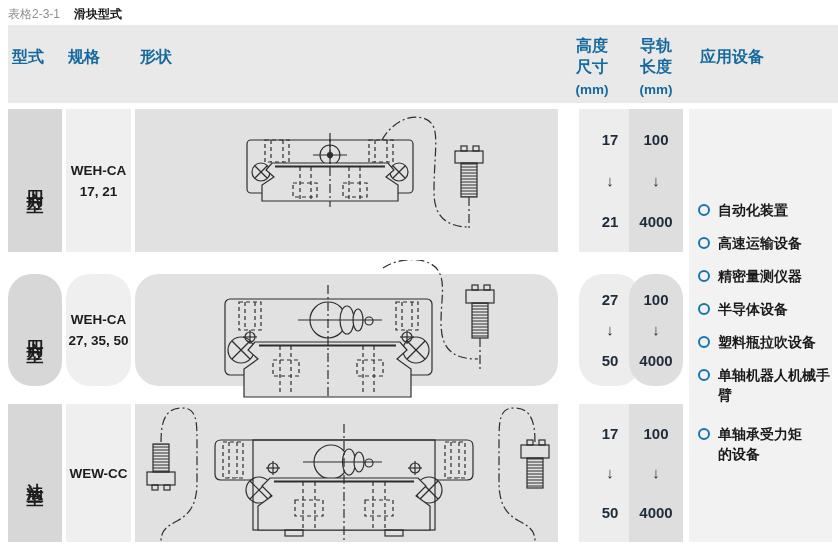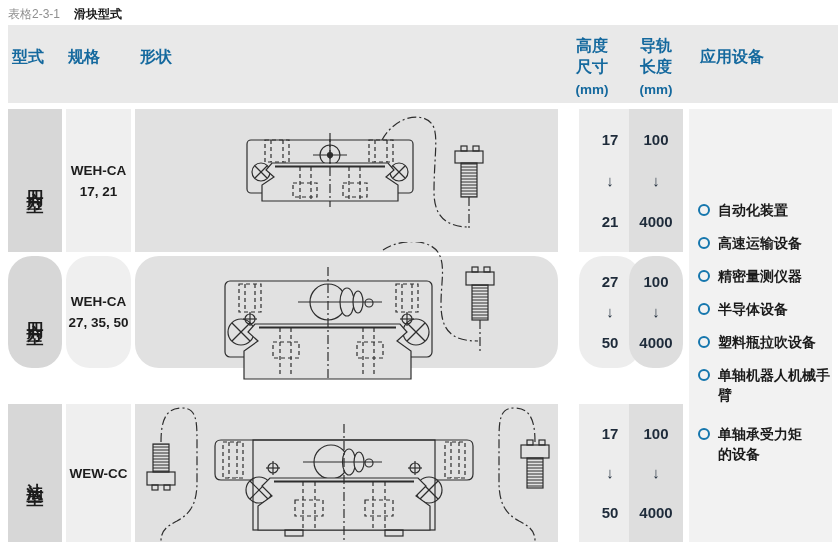--- a/index.html
+++ b/index.html
@@ -24,7 +24,7 @@
   .c-shape{left:135px;width:423px;background:#e1e1e1;}
   .c-h{left:563px;width:62px;background:#ededed;margin-left:16px;}
   .c-r{left:629px;width:54px;background:#dedede;}
-  .r1{top:109px;height:143px;} .r2{top:256px;height:112px;border-radius:24px;} .r3{top:404px;height:138px;}
+  .r1{top:109px;height:143px;} .r2{top:274px;height:112px;border-radius:24px;} .r3{top:404px;height:138px;}
   .vtext{writing-mode:vertical-rl;text-orientation:upright;letter-spacing:3px;
          font-size:17px;font-weight:700;color:#1c1c1c;}
   .spec{font-size:13.5px;font-weight:700;color:#1c1c1c;text-align:center;line-height:21px;}

